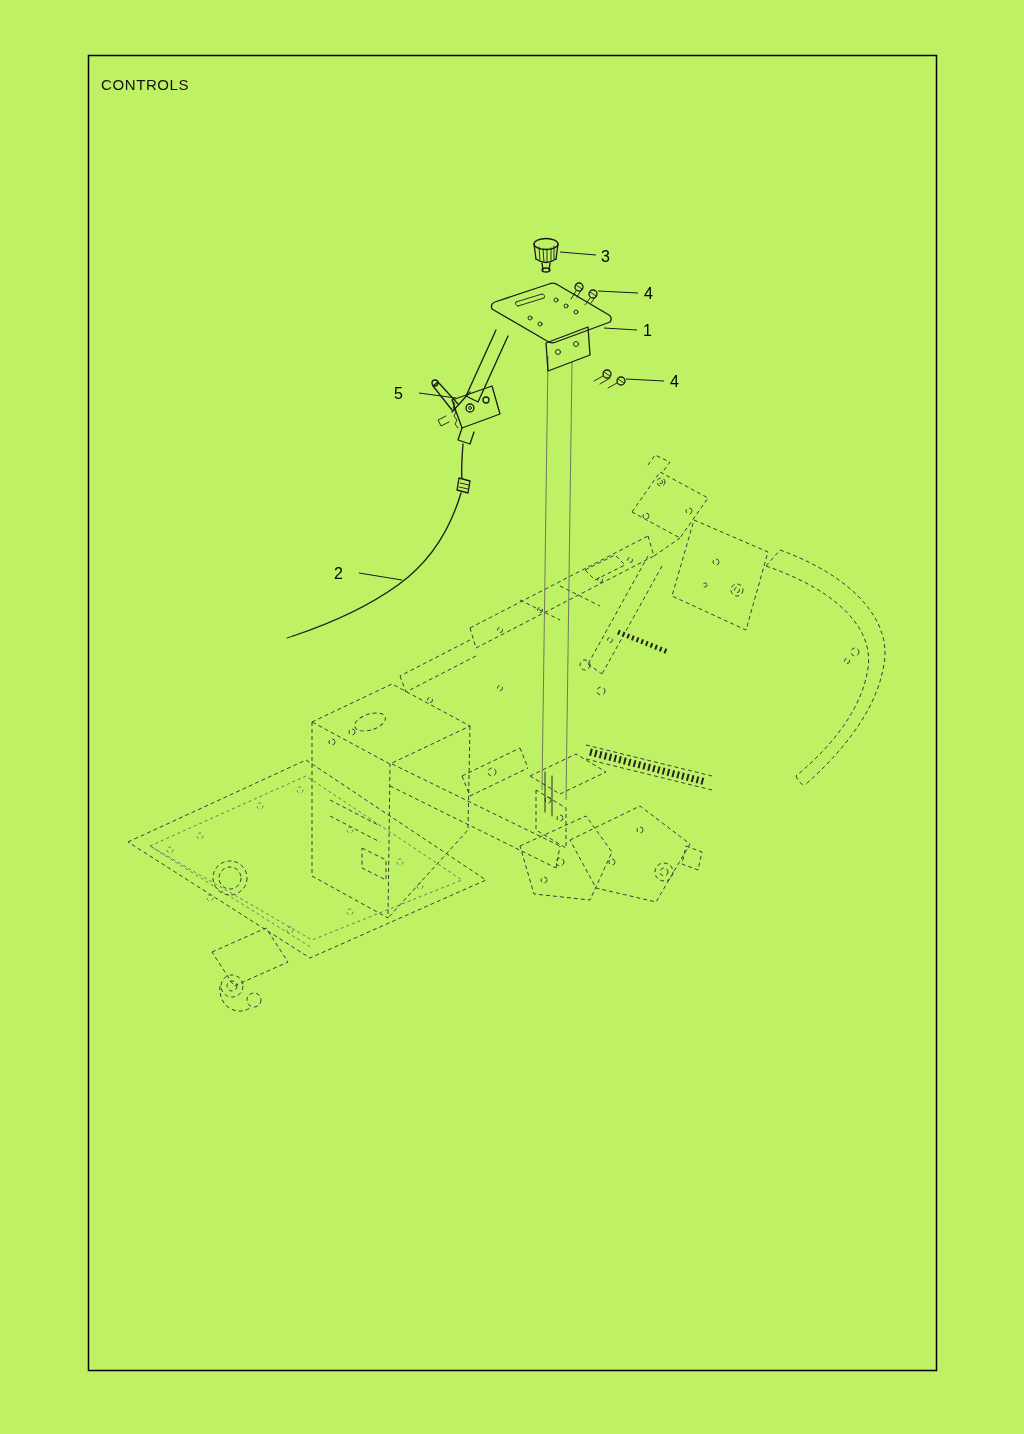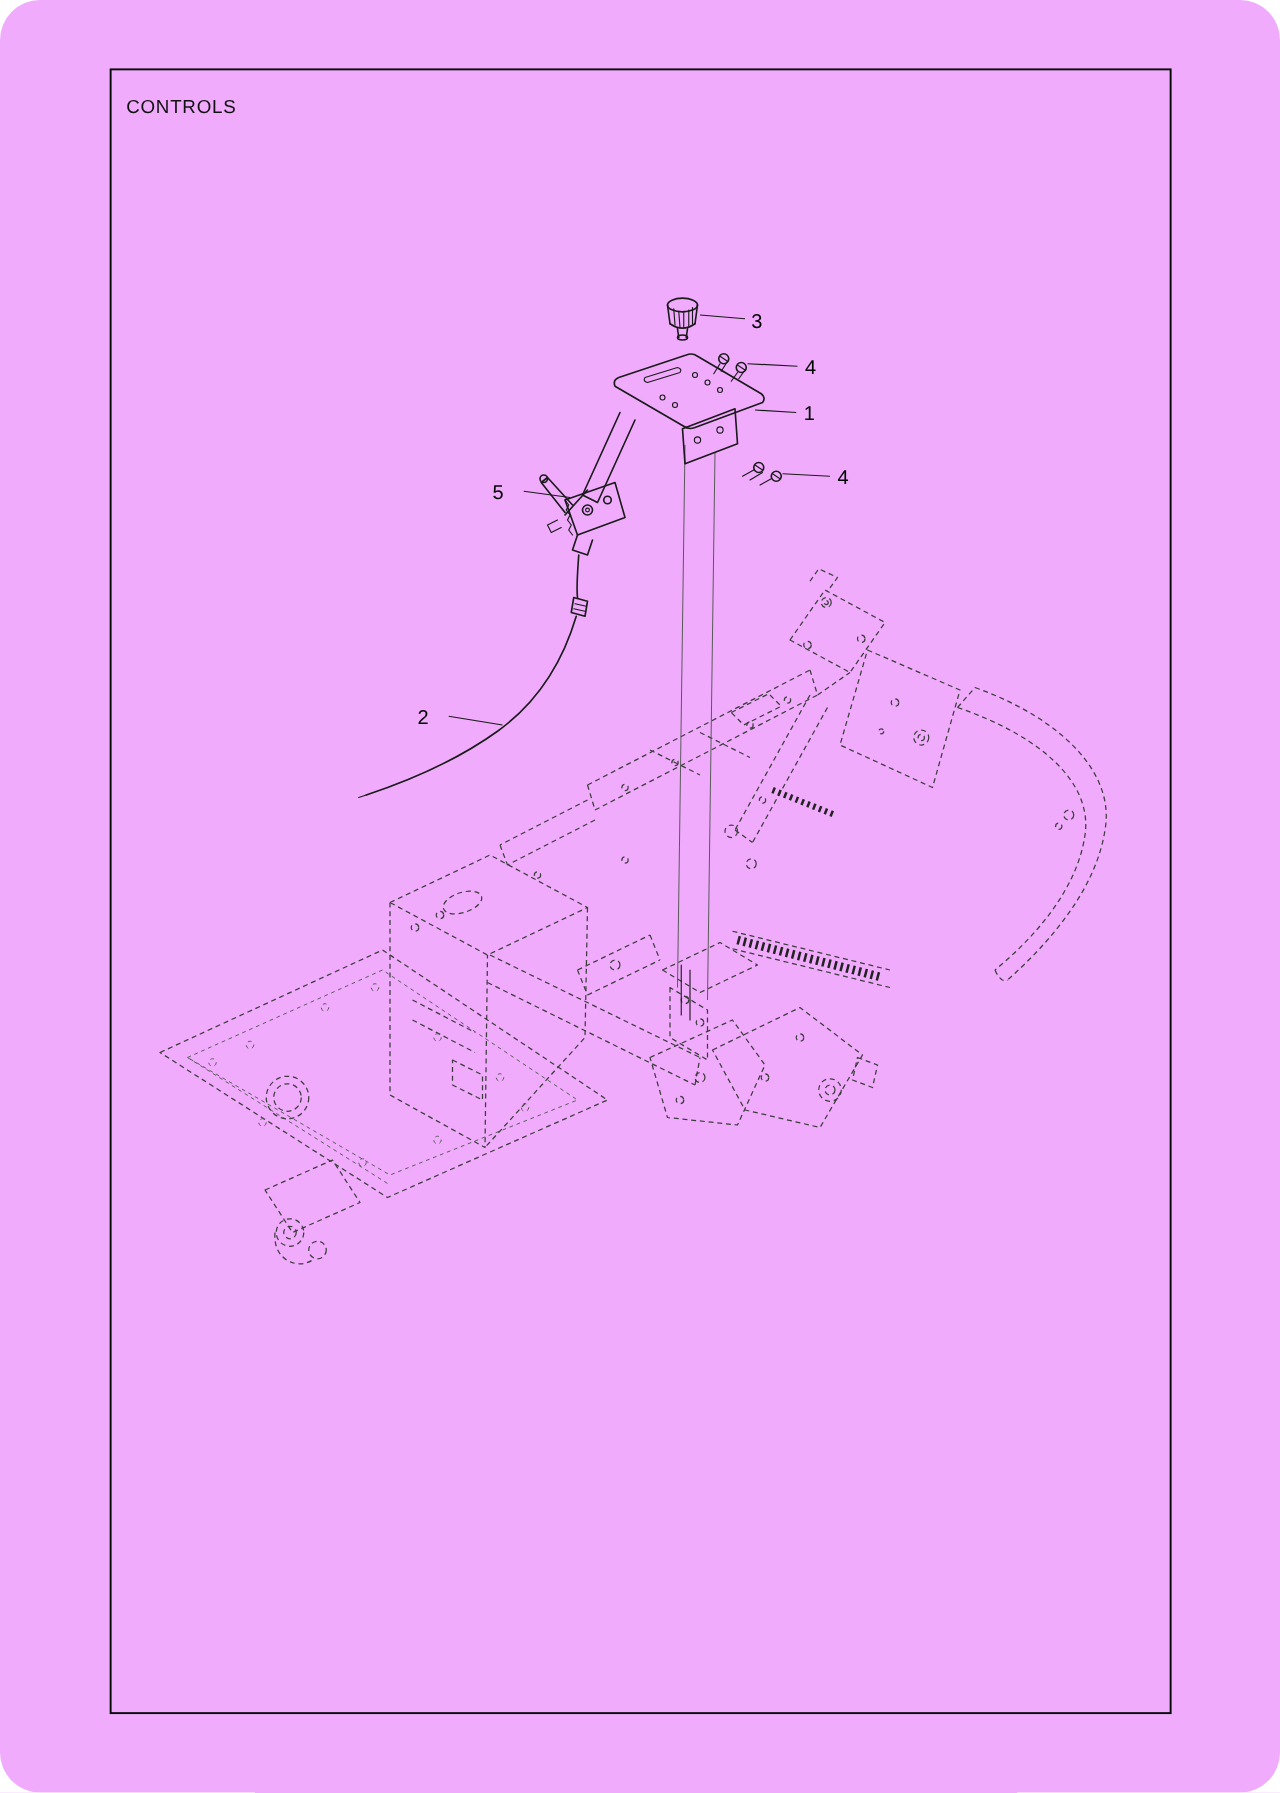--- a/index.html
+++ b/index.html
@@ -7,10 +7,9 @@
     position: relative;
     width: 1024px;
     height: 1434px;
-    background: #f0abfc;
+    background: #bef264;
     font-family: "Liberation Sans", sans-serif;
     overflow: hidden;
-    border-radius: 32px;
   }
   svg { position: absolute; left: 0; top: 0; }
 

